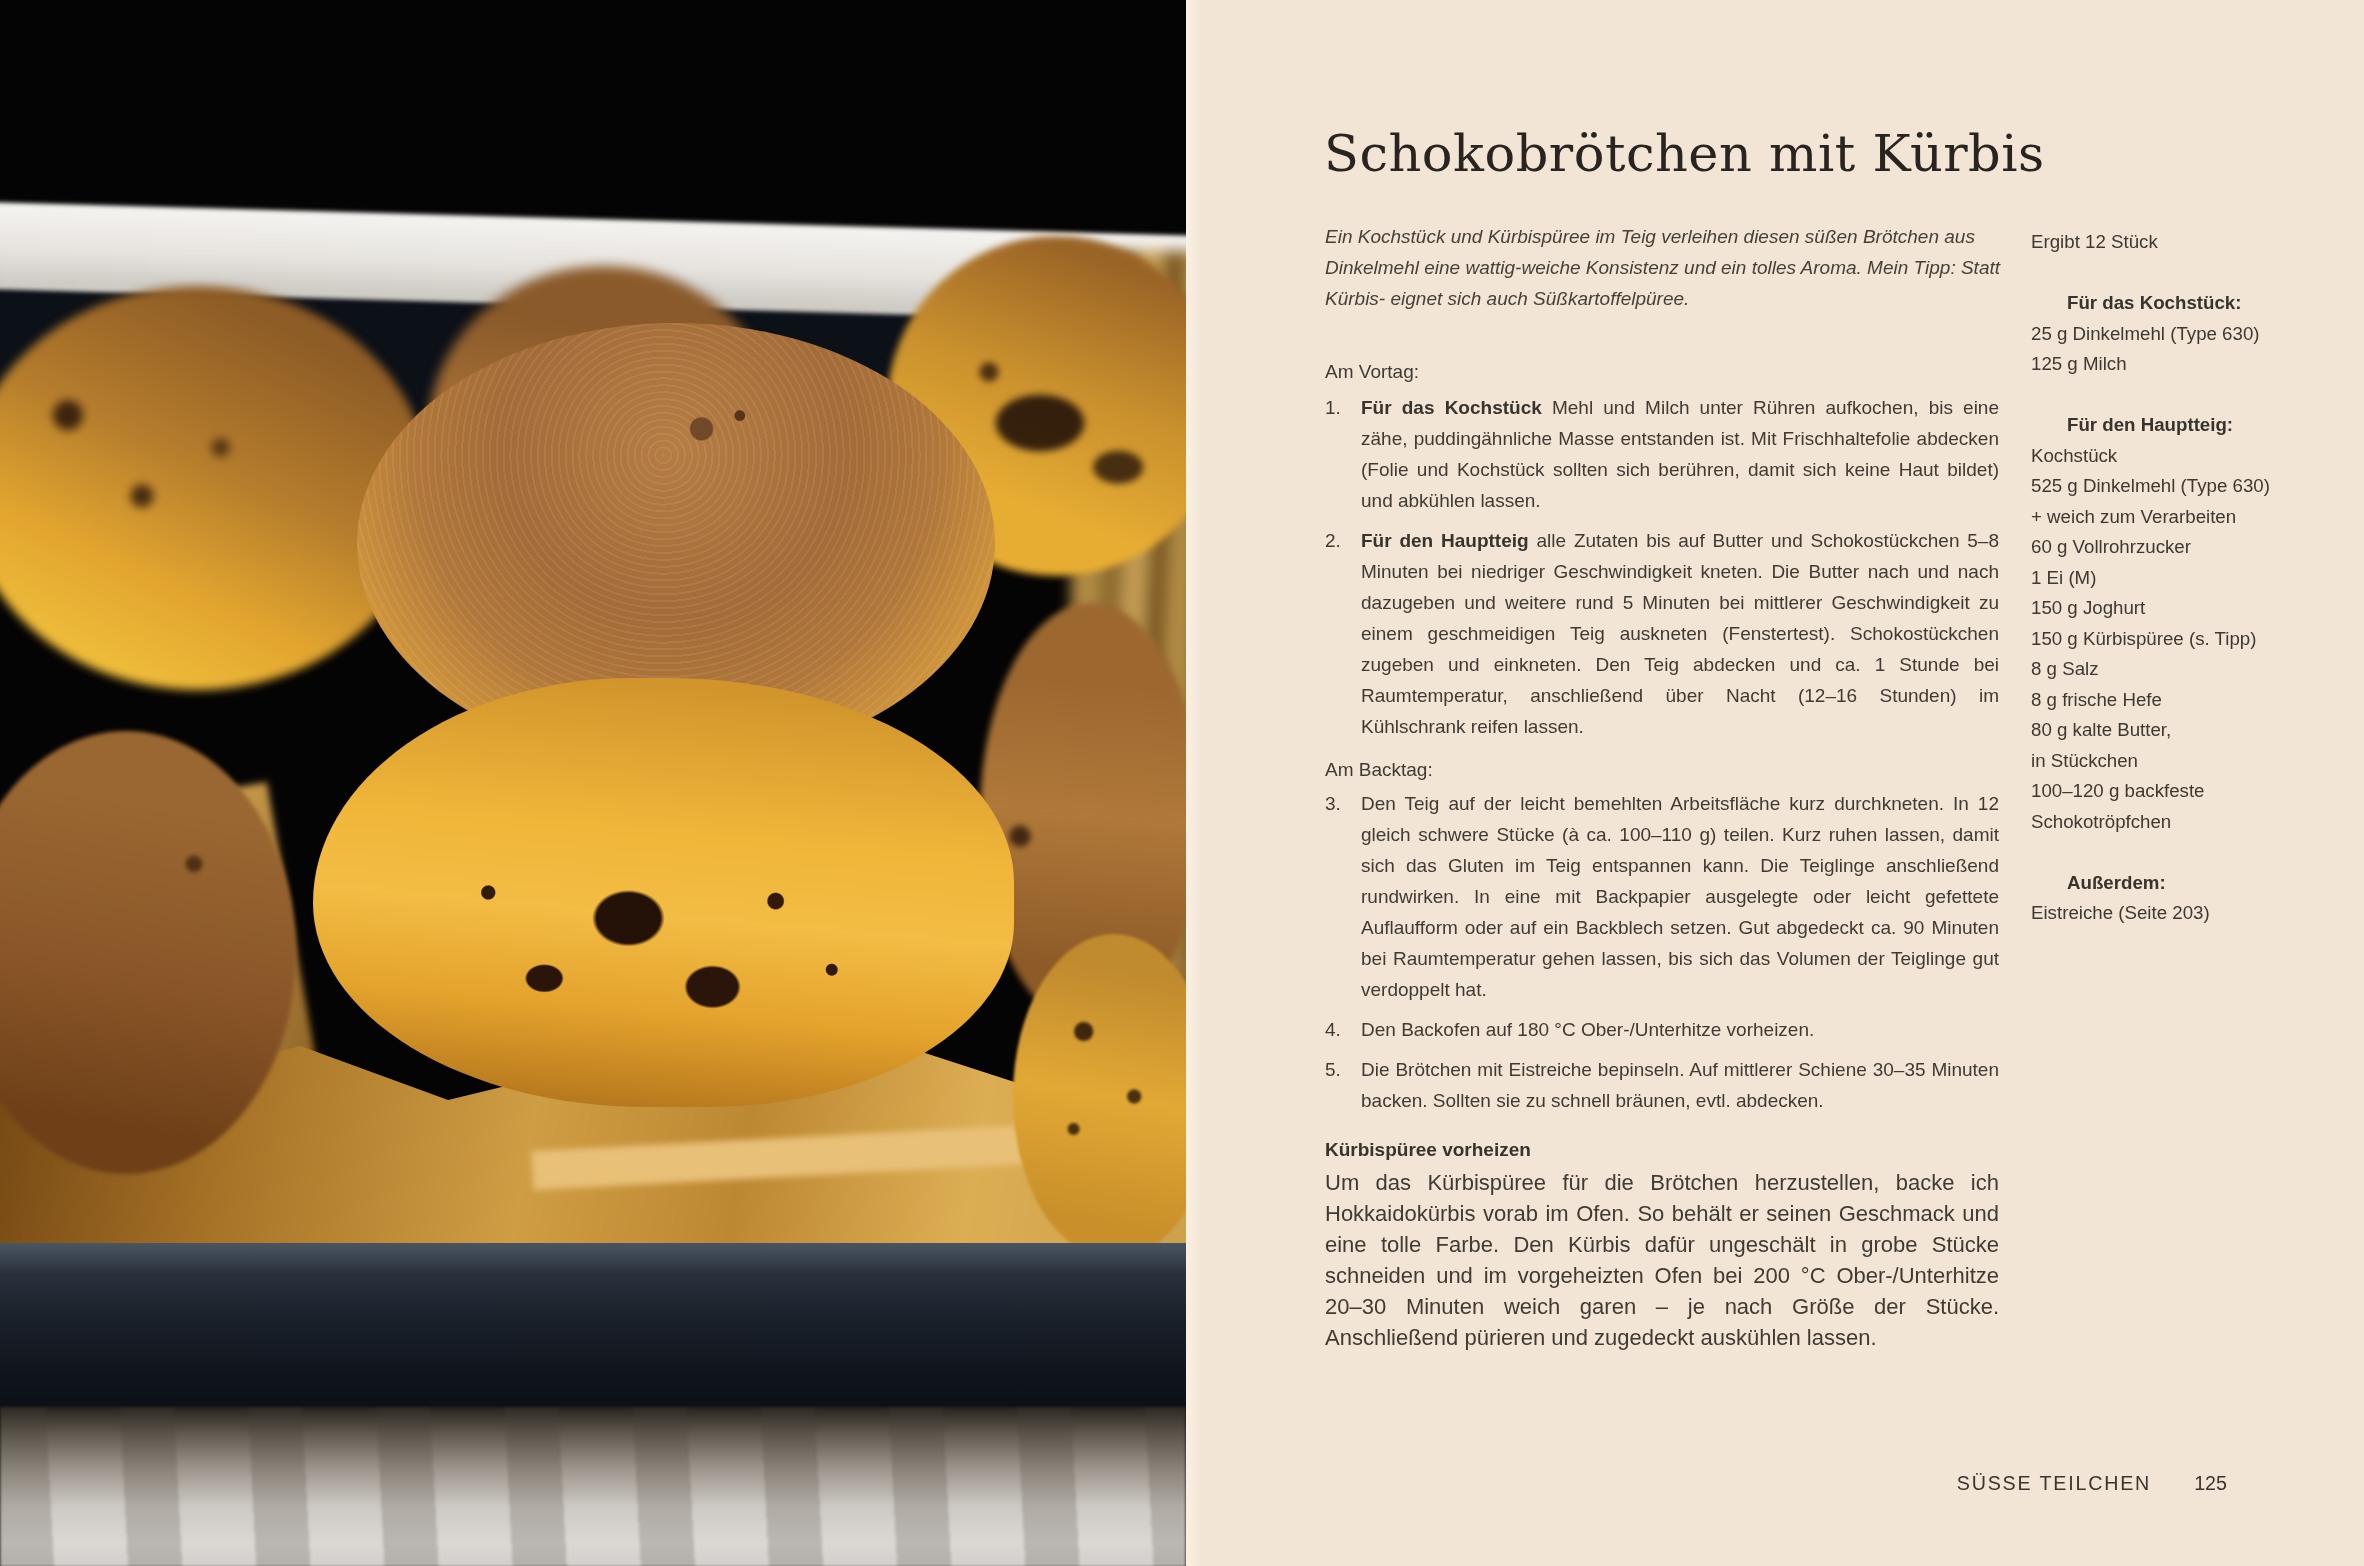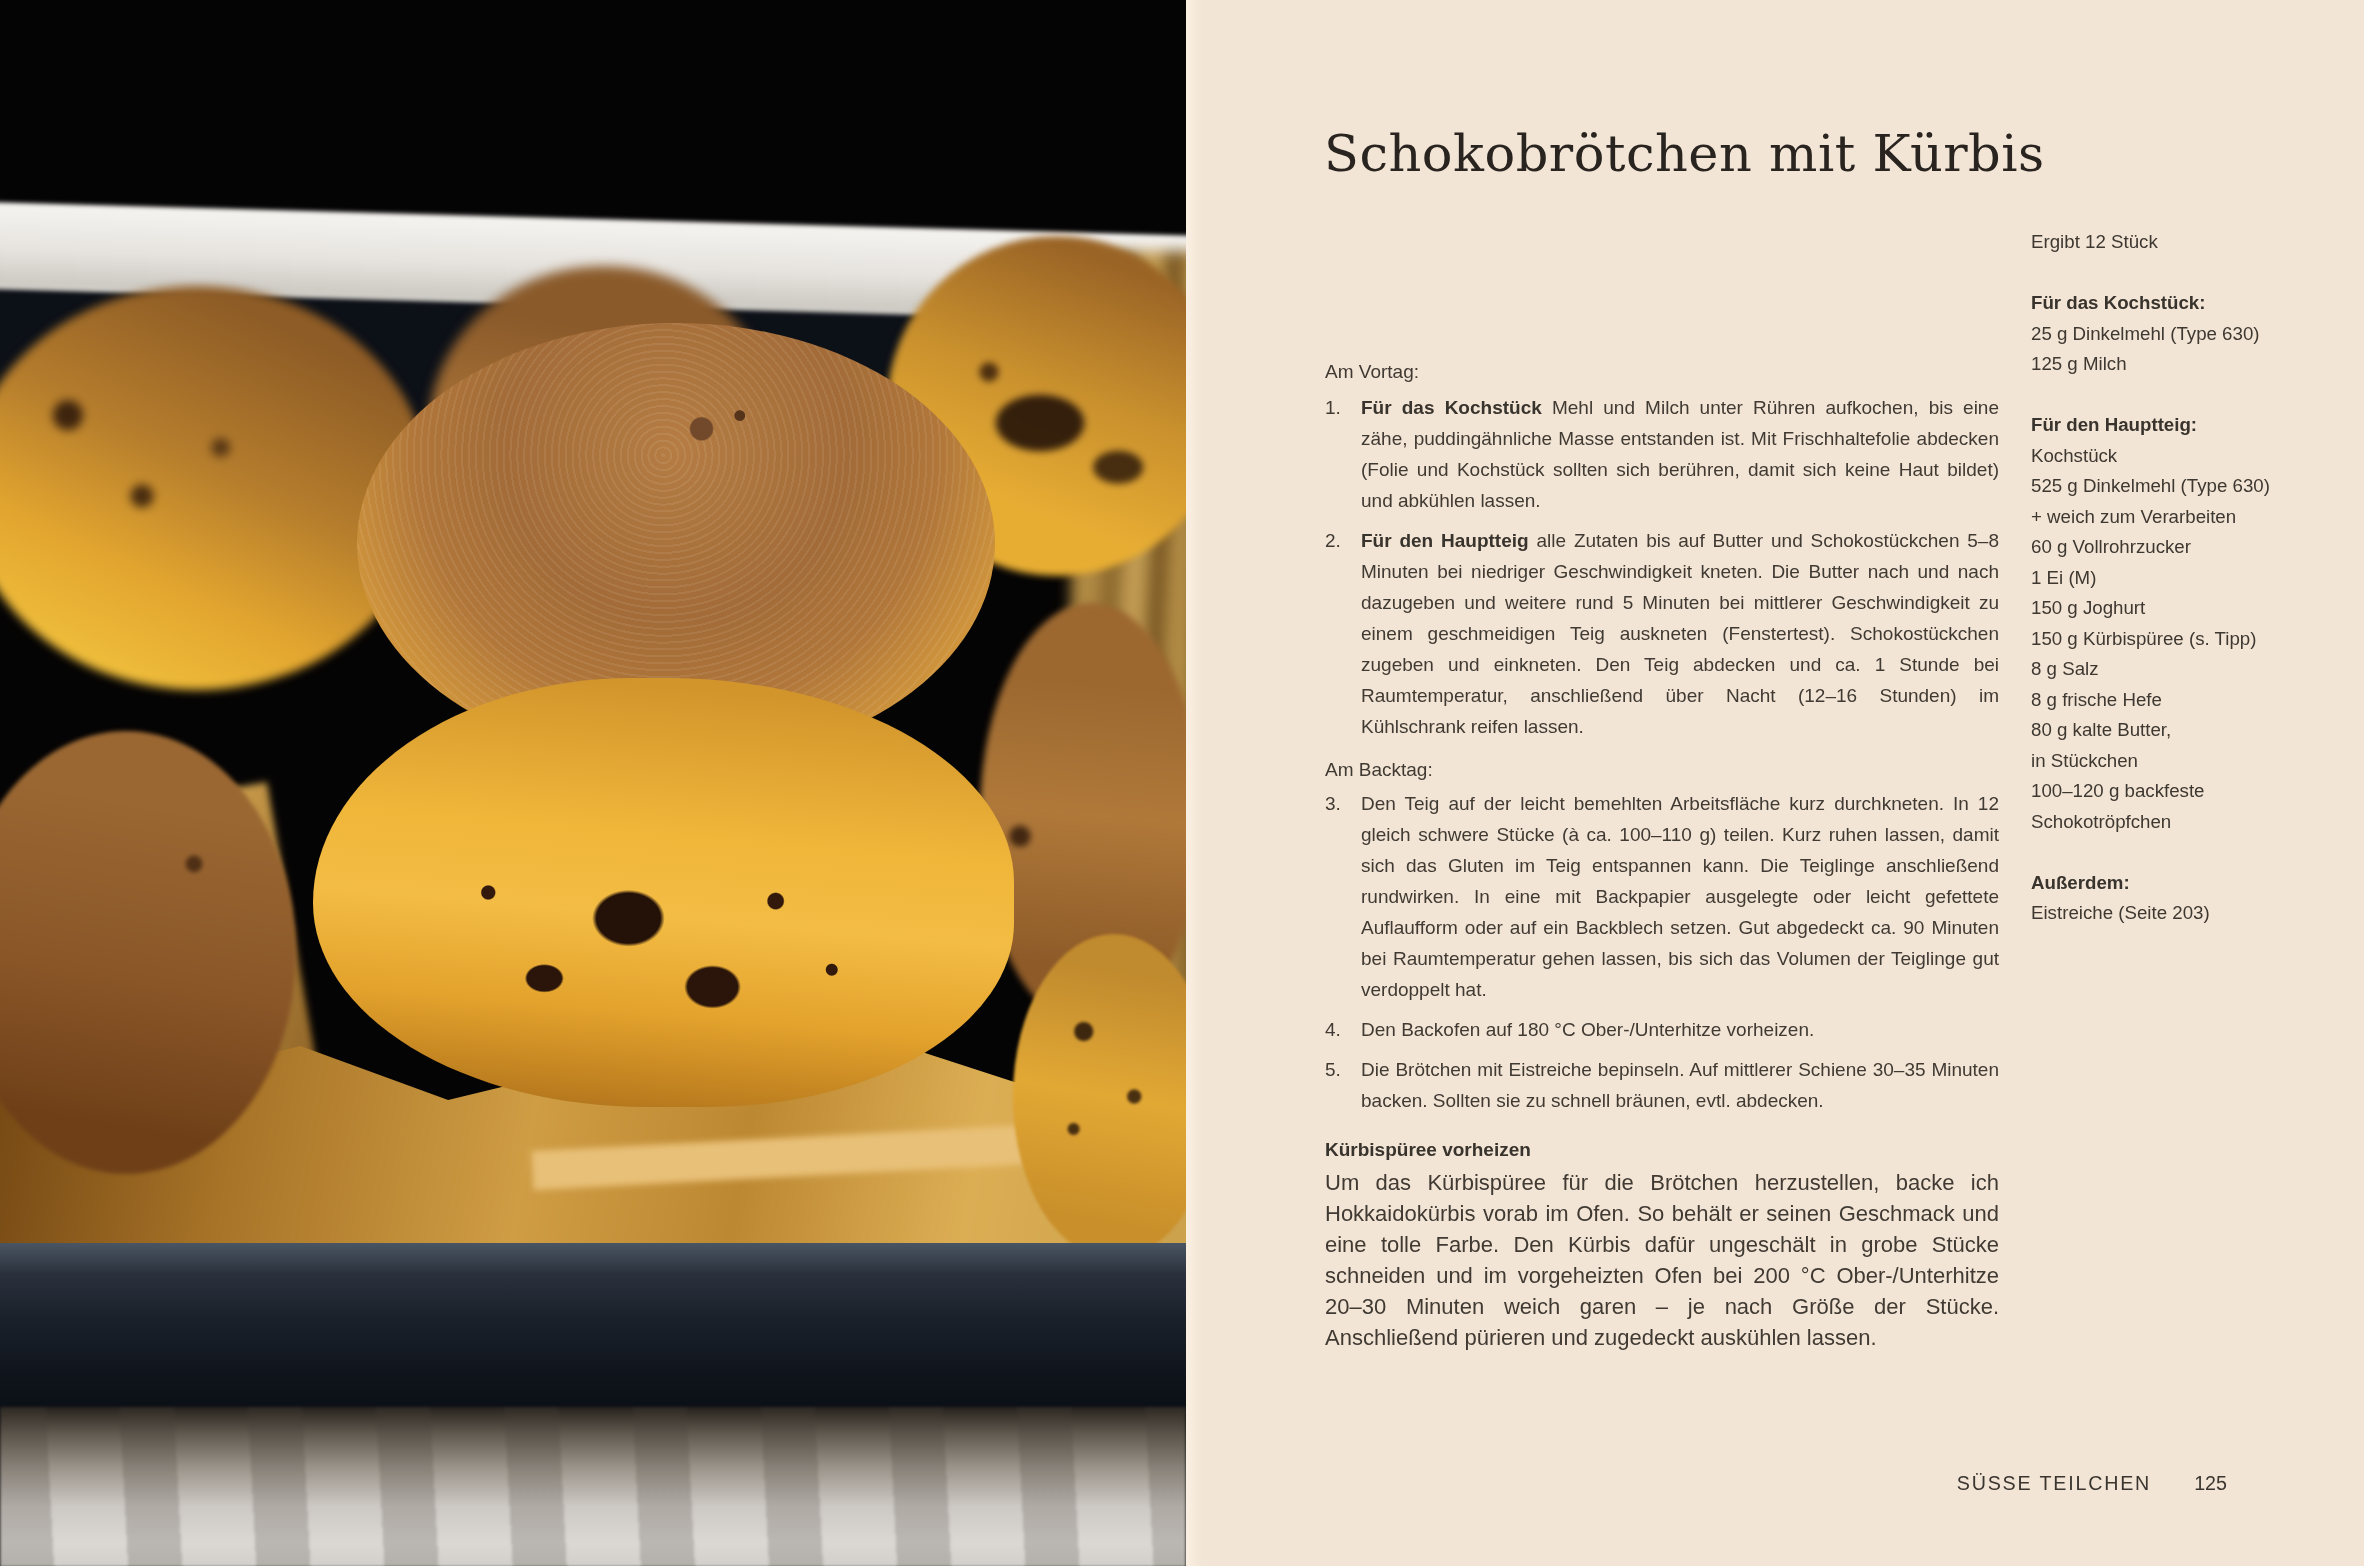--- a/index.html
+++ b/index.html
@@ -121,6 +121,7 @@
 
     <h1 class="title">Schokobrötchen mit Kürbis</h1>
 
+    <p class="intro">Ein Kochstück und Kürbispüree im Teig verleihen diesen süßen Brötchen aus Dinkelmehl eine wattig-weiche Konsistenz und ein tolles Aroma. Mein Tipp: Statt Kürbis- eignet sich auch Süßkartoffelpüree.</p>
 
     <p class="sec-label lbl-vortag">Am Vortag:</p>
 

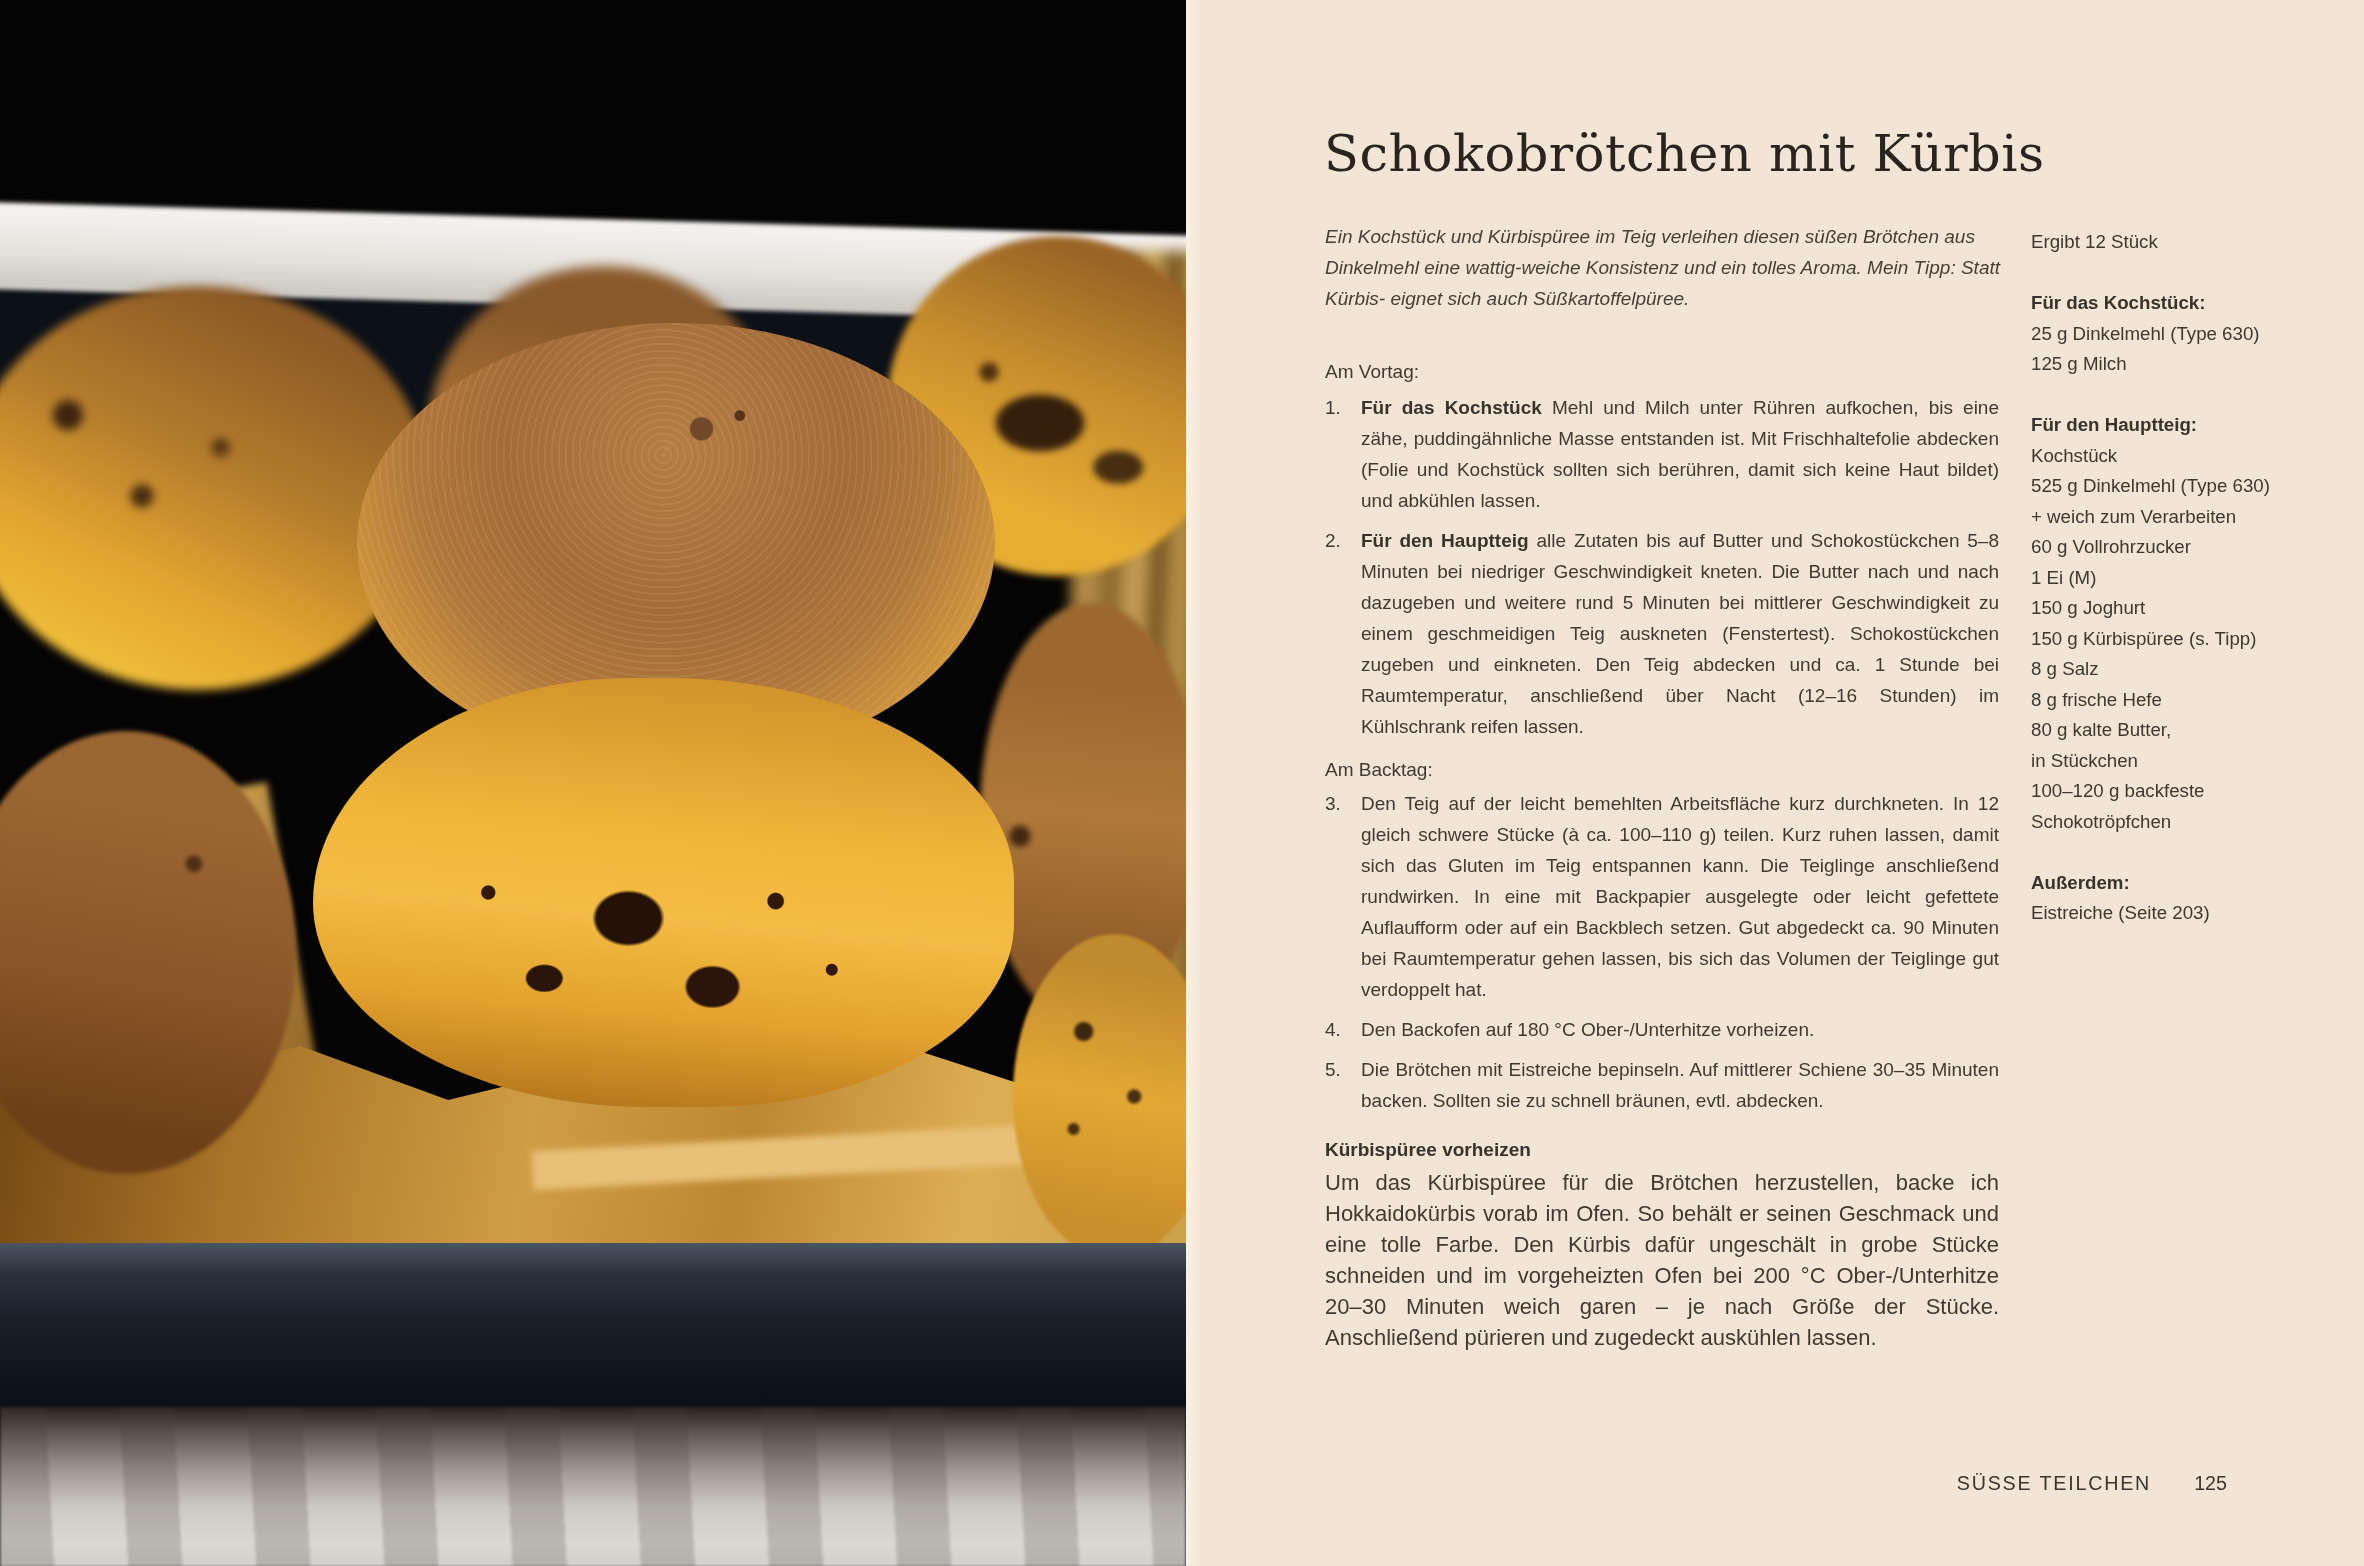--- a/index.html
+++ b/index.html
@@ -87,7 +87,7 @@
      font-size:22px;line-height:31px;text-align:justify;}
   .sidebar{position:absolute;left:845px;top:227px;width:305px;font-size:18.7px;line-height:30.5px;color:#3e3831;}
   .sb-line{min-height:30.5px;}
-  .sb-title{font-weight:700;margin-top:30.5px;color:#38332c;}
+  .sb-title{font-weight:700;margin-top:30.5px;color:#38332c;margin-left:36px;}
   .footer{position:absolute;right:81px;top:1472px;display:flex;align-items:flex-end;gap:43px;
      font-size:19.7px;color:#3a352f;}
   .footer .chapter{letter-spacing:1.8px;}

